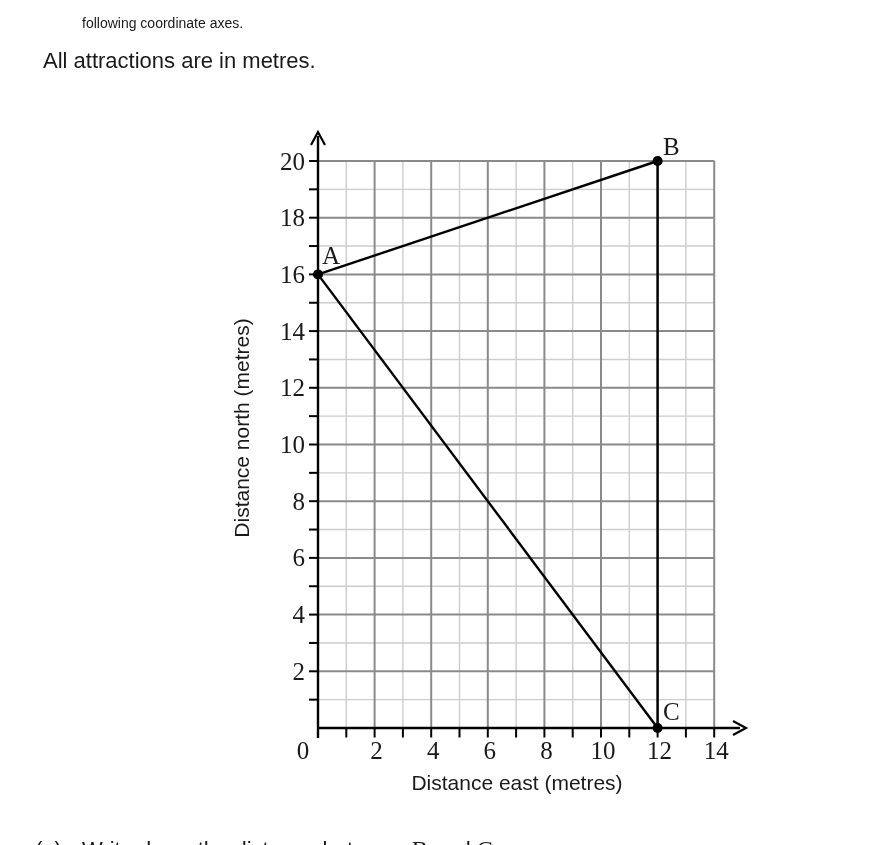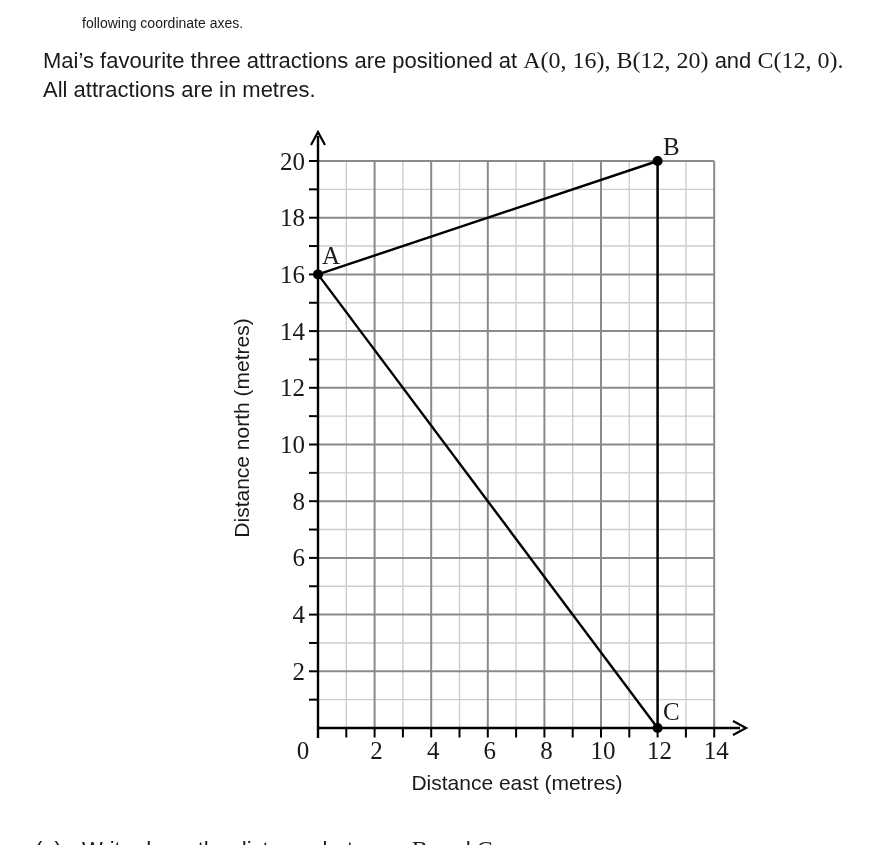--- a/index.html
+++ b/index.html
@@ -22,7 +22,6 @@
   <div class="intro-line">following coordinate axes.</div>
 
   <div class="problem">
-    <div><span>Mai’s favourite three attractions are positioned at </span><span class="serif">A(0, 16)</span><span class="serif">, </span><span class="serif">B(12, 20)</span><span> and </span><span class="serif">C(12, 0)</span><span class="serif">.</span></div>
     <div>All attractions are in metres.</div>
   </div>
 

